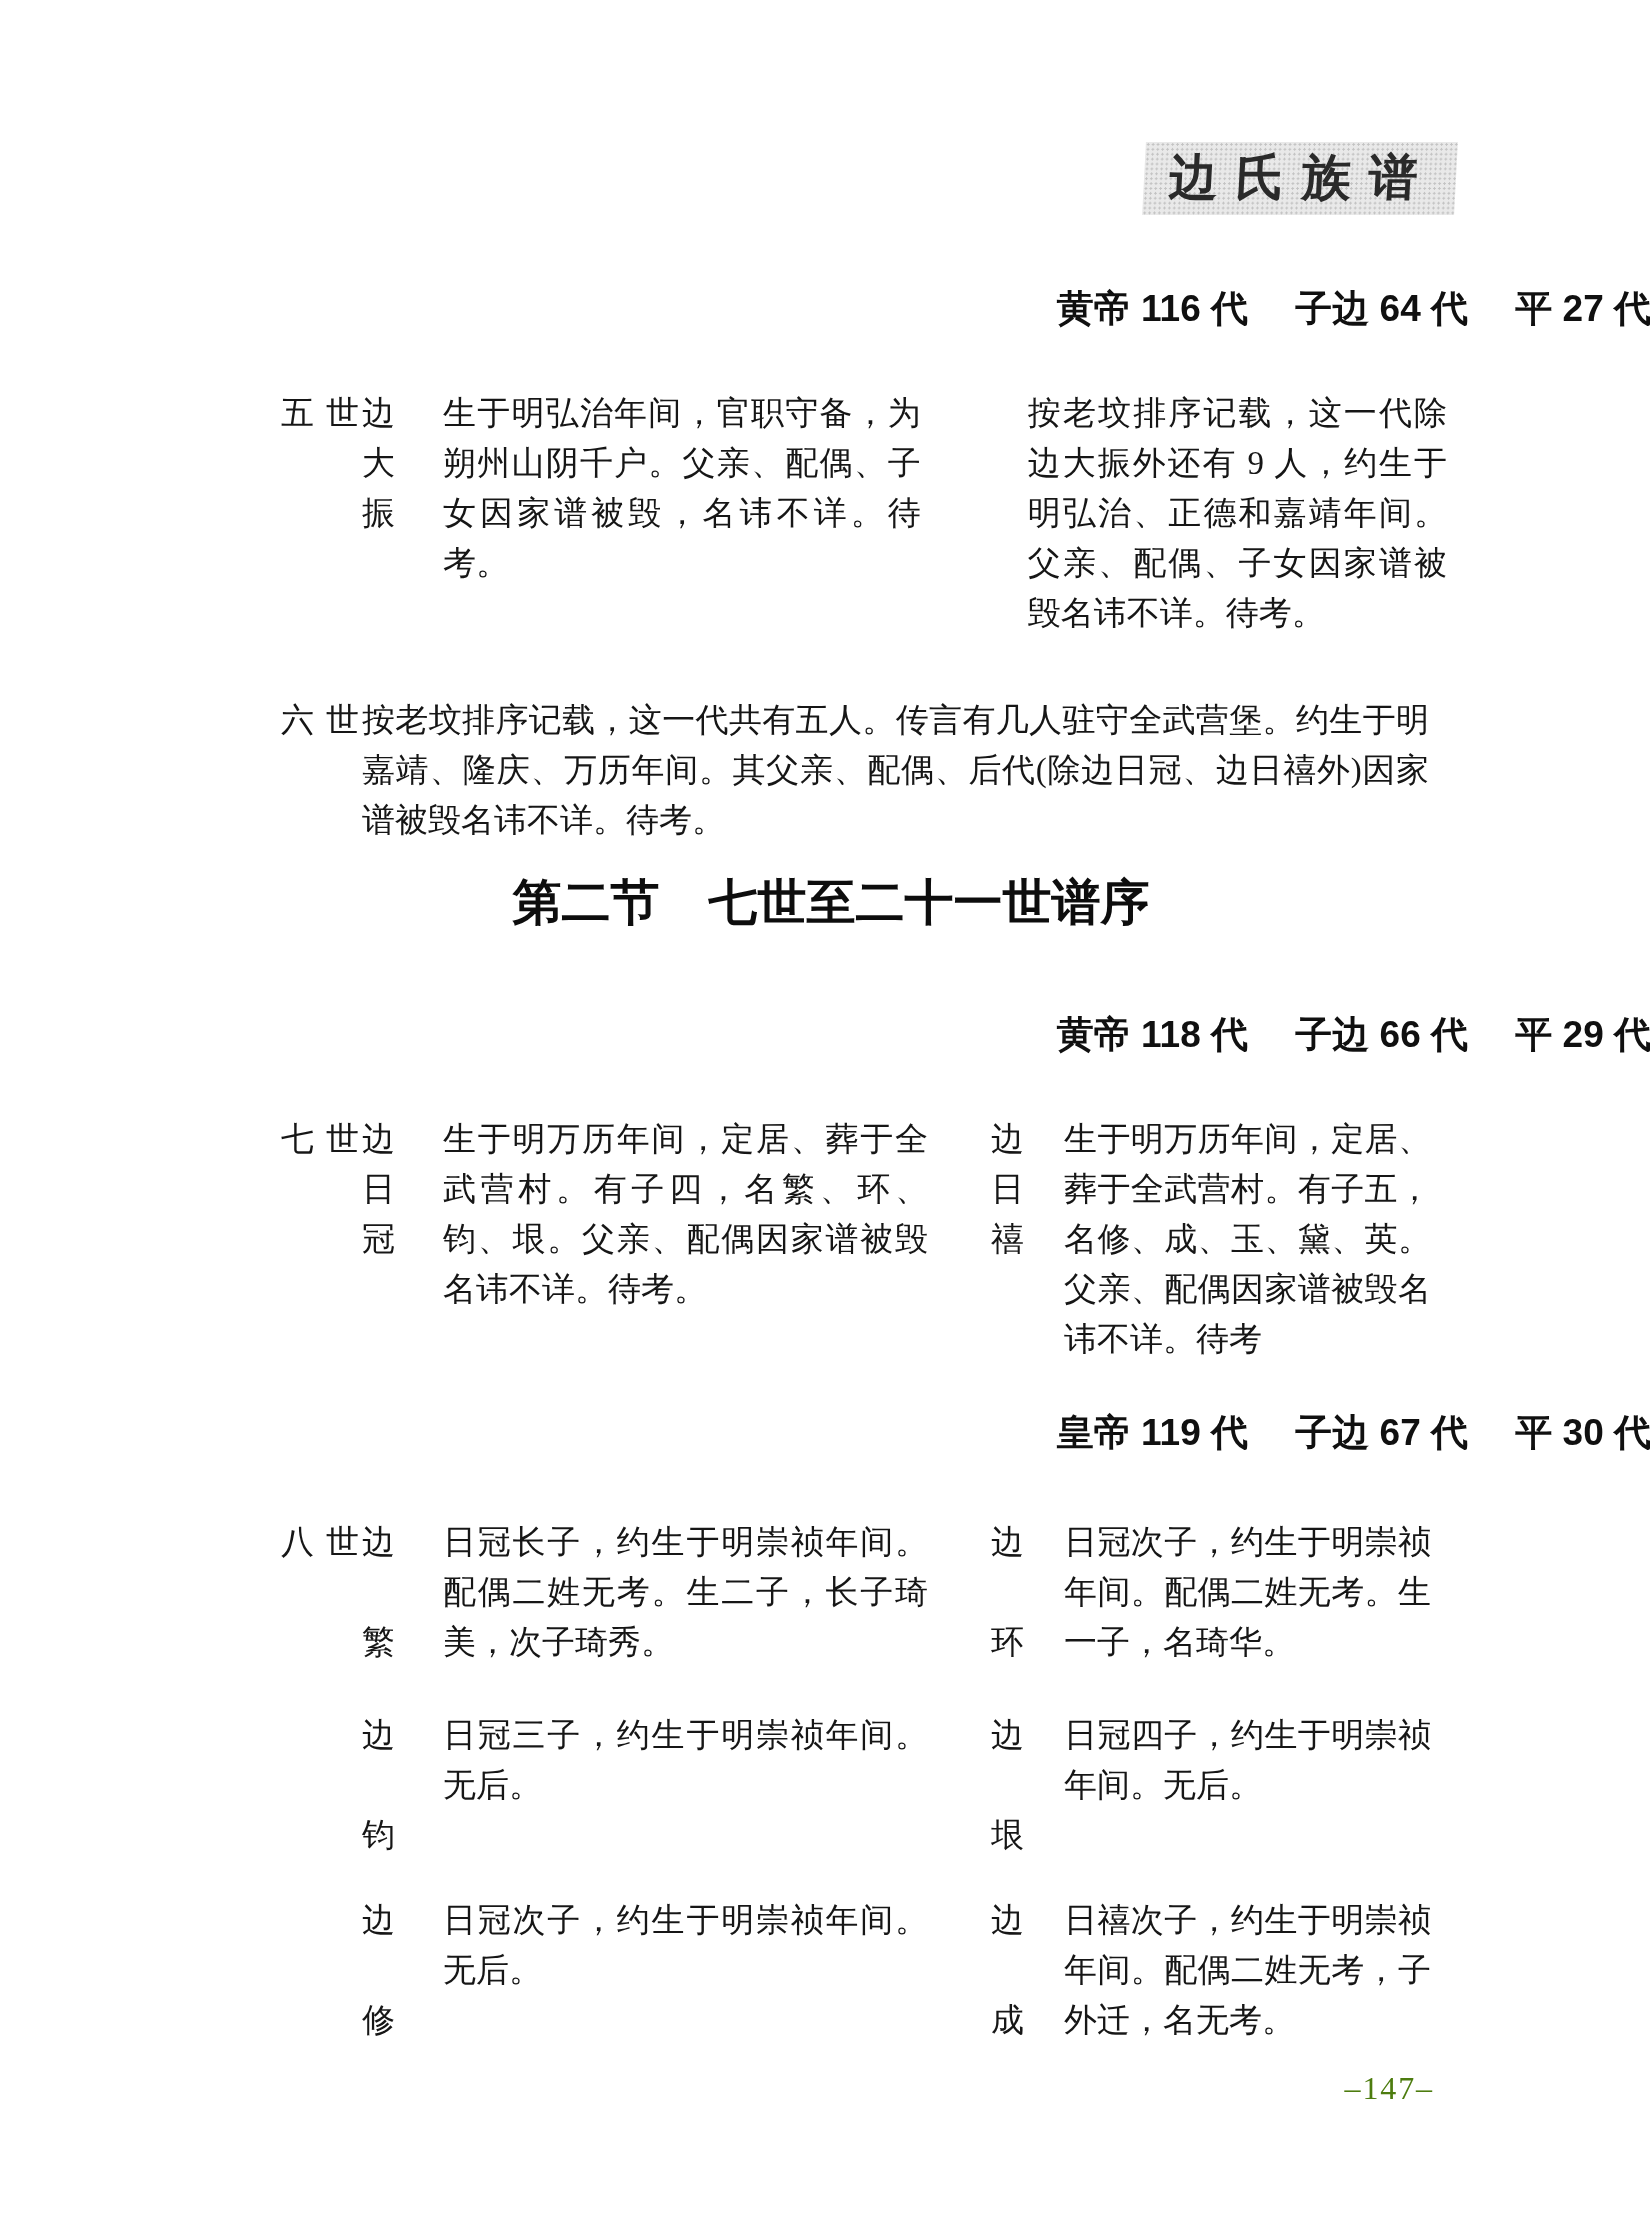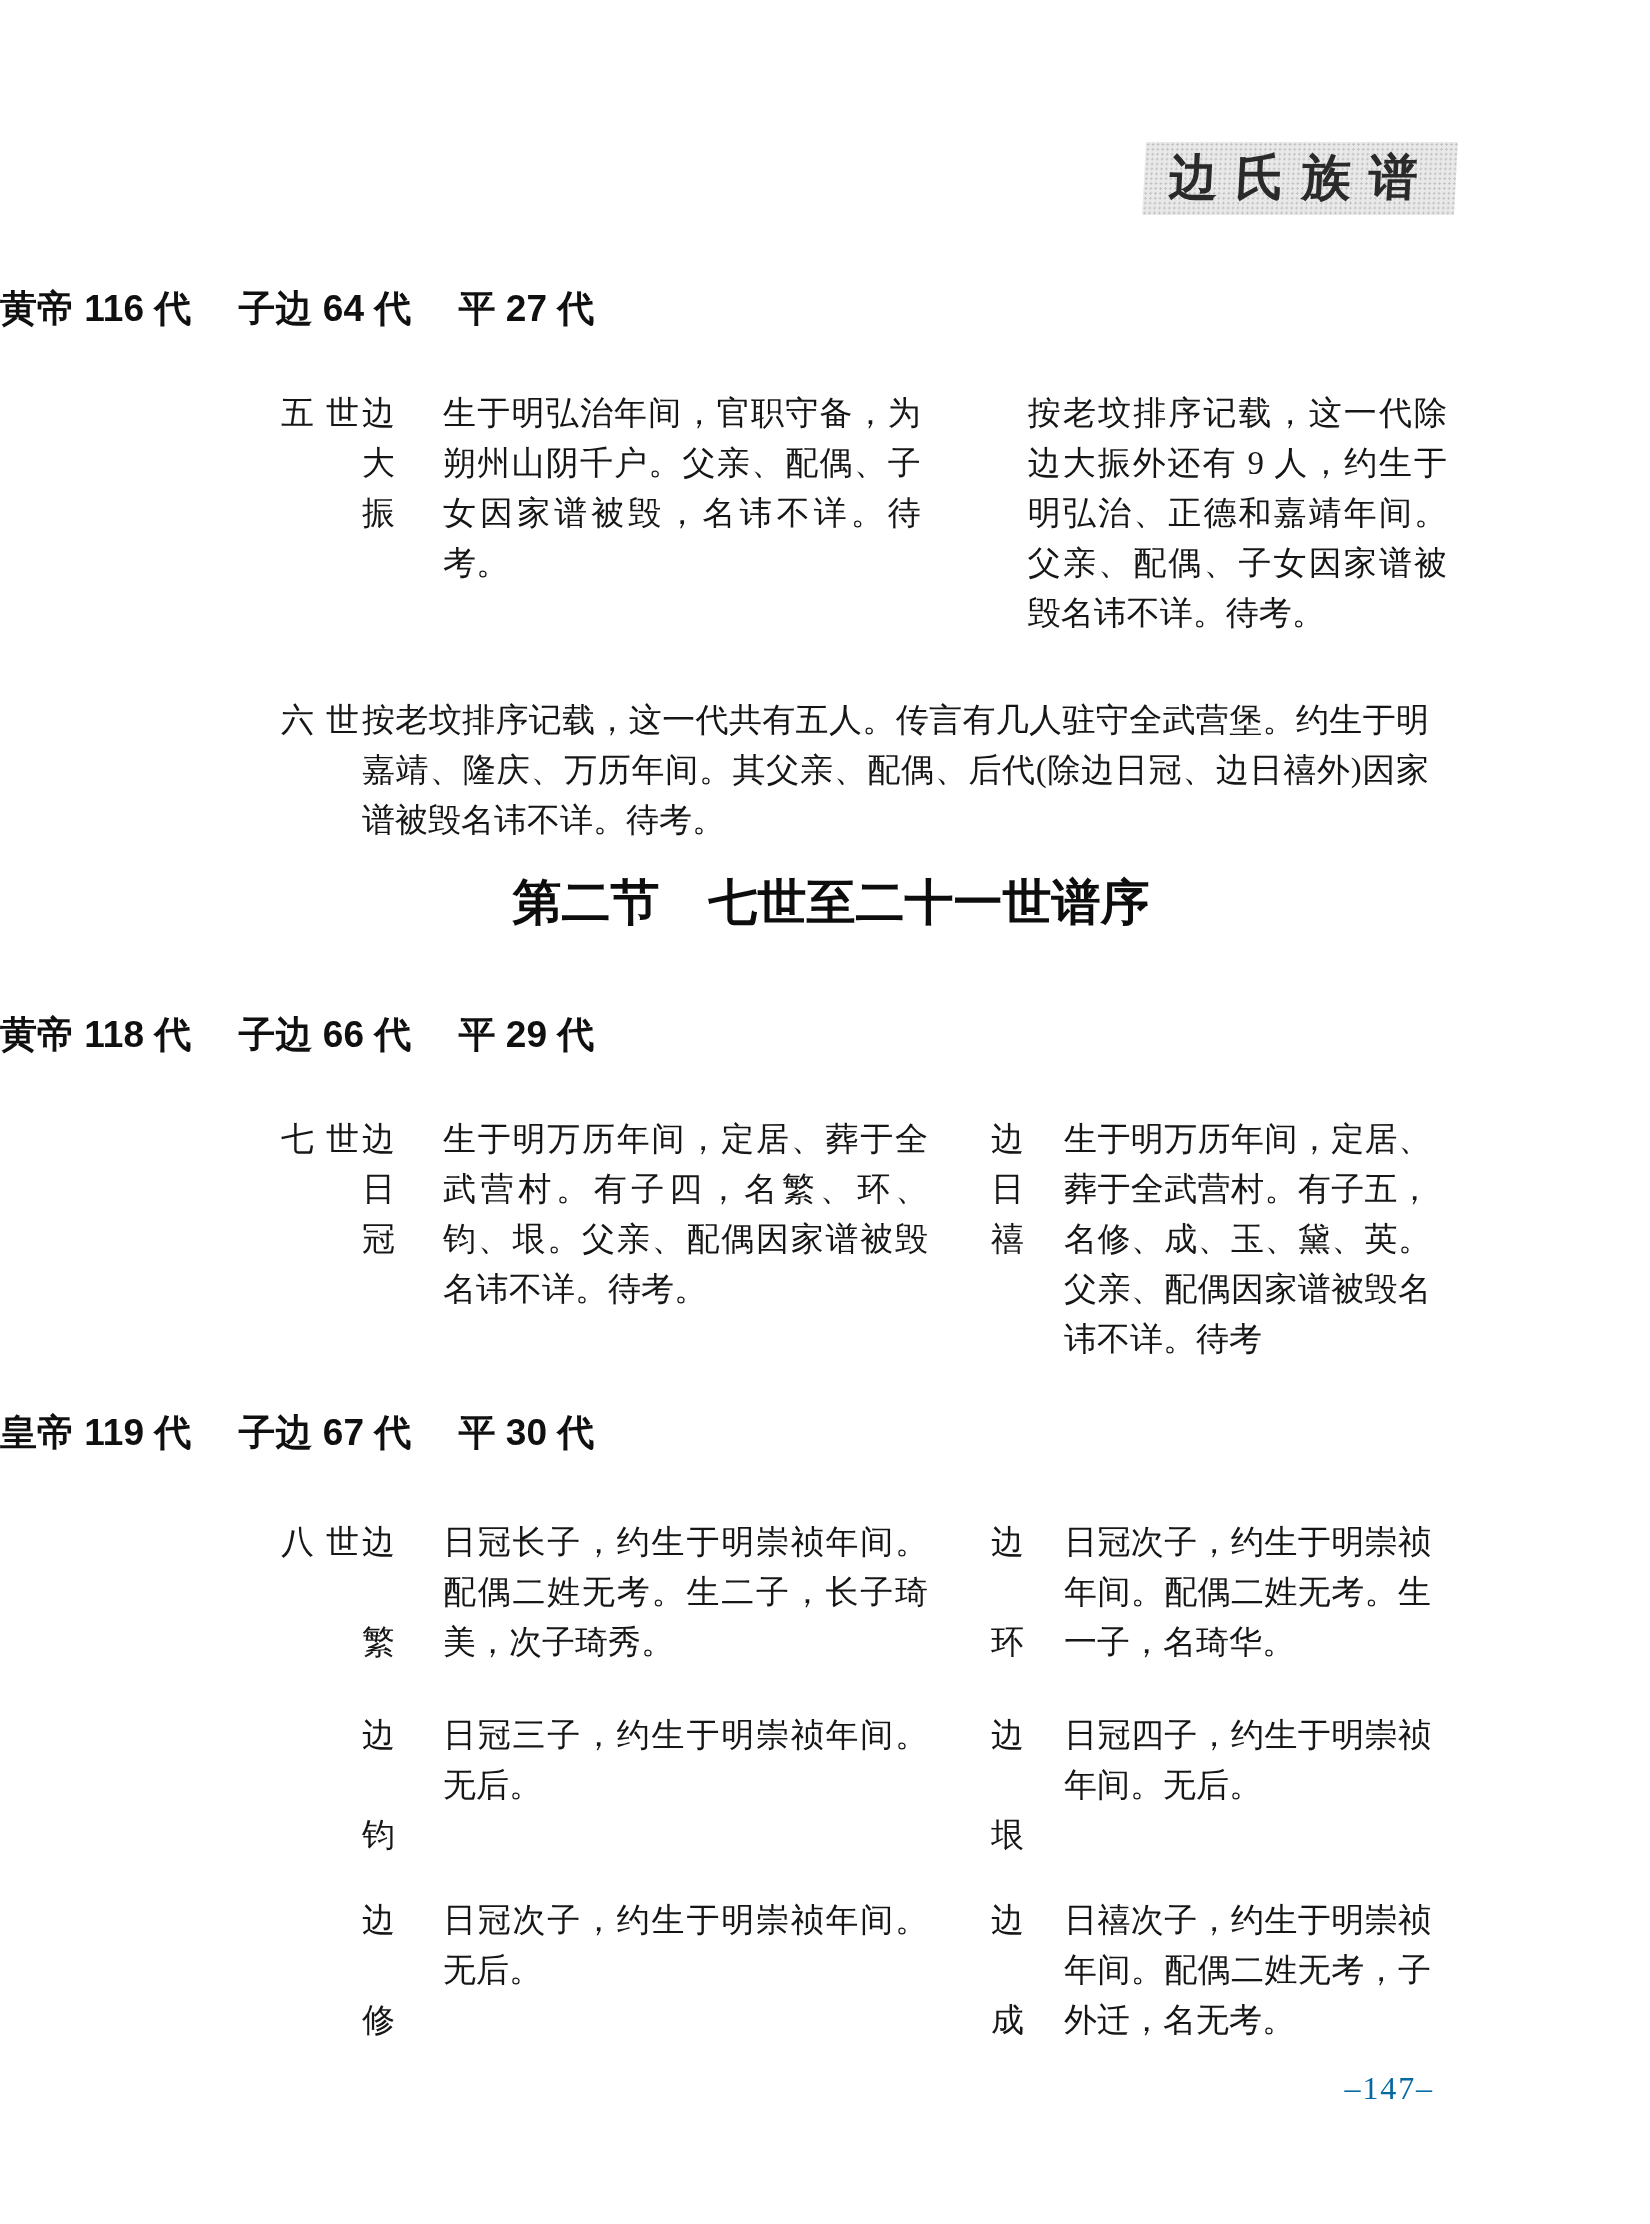--- a/index.html
+++ b/index.html
@@ -37,7 +37,7 @@
     font-weight:bold;
     font-size:37px;
     line-height:45px;
-    text-align:left;
+    text-align:right;
     color:#101010;
     white-space:nowrap;
   }

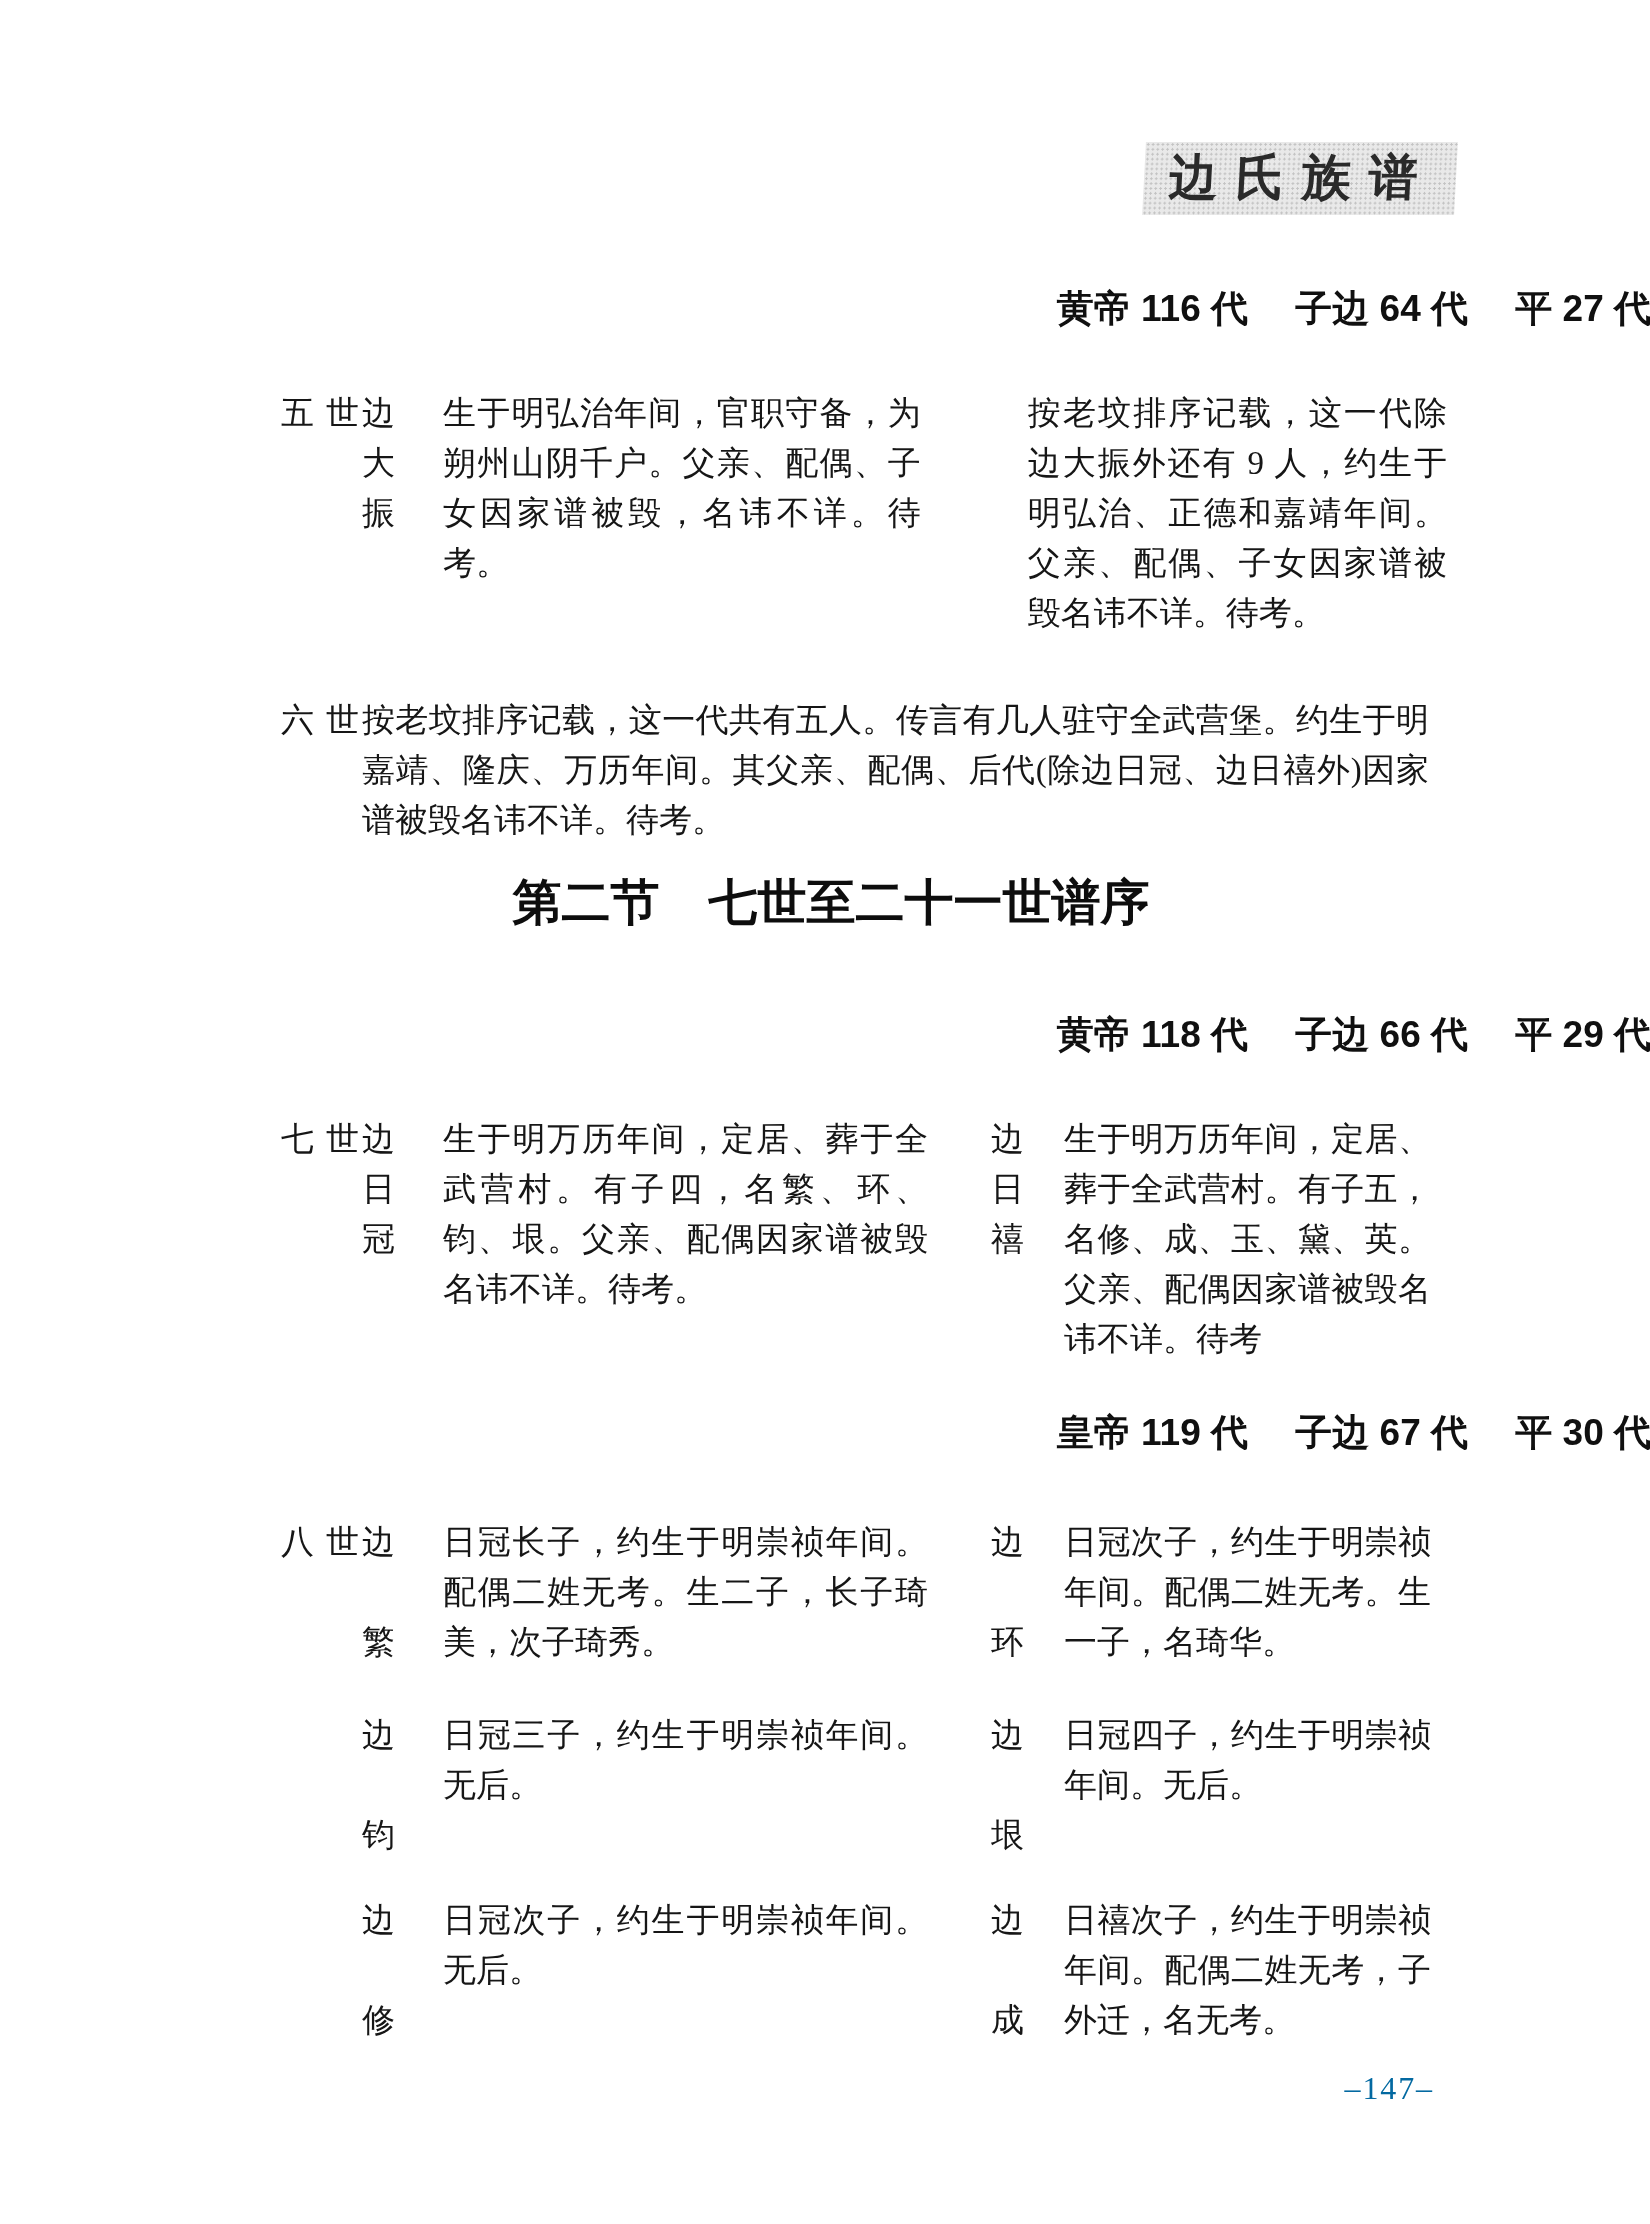--- a/index.html
+++ b/index.html
@@ -86,7 +86,7 @@
     text-align:right;
     font-size:32px;
     letter-spacing:1.9px;
-    color:#0369a1;
+    color:#4d7c0f;
   }
 </style>
 </head>

